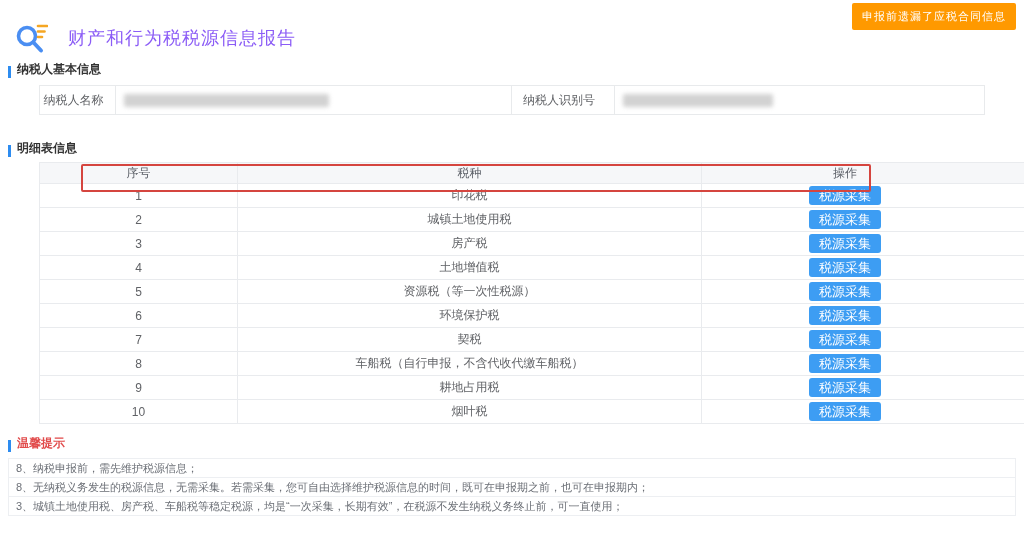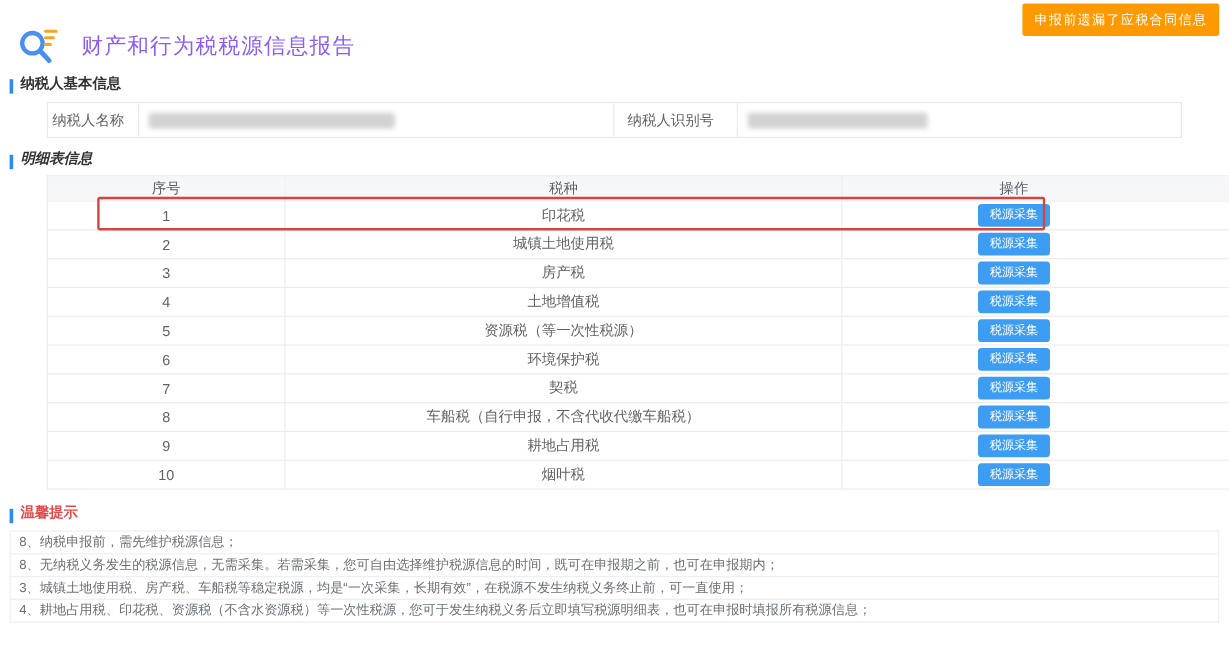--- a/index.html
+++ b/index.html
@@ -32,7 +32,7 @@
   .w150{width:150px;}
 
   
-  .detail-section-title{margin-top:12px;font-style:italic;}
+  .detail-section-title{margin-top:28px;}
   .detail-table{margin:5px 39px 0 39px;border-collapse:collapse;table-layout:fixed;width:946px;
     font-size:12px;color:#606266;}
   .detail-table th,.detail-table td{border:1px solid #e9ebee;text-align:center;font-weight:normal;

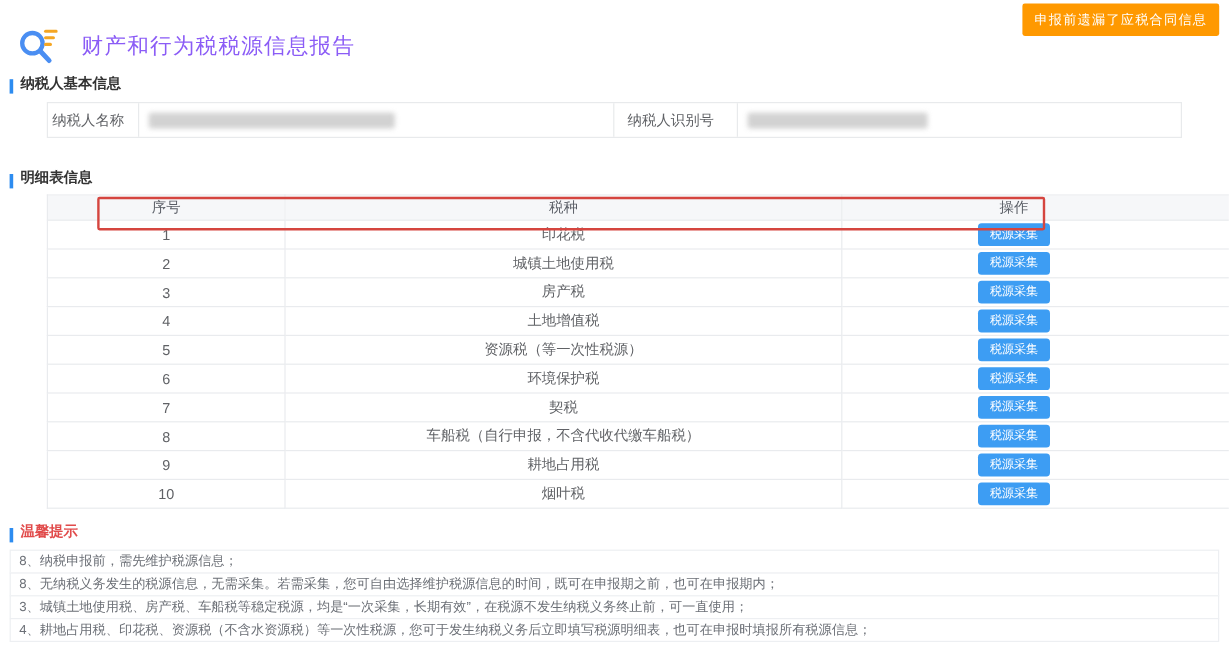--- a/index.html
+++ b/index.html
@@ -42,7 +42,7 @@
   .col-idx{width:197px;}
   .col-tax{width:463px;}
   .col-op{width:286px;padding-right:180px !important;}
-  .blue-btn{background:#3d9df3;color:#fff;border:none;font-size:10px;padding:3px 10px;
+  .blue-btn{background:#3d9df3;color:#fff;border:none;font-size:13px;padding:3px 10px;
     border-radius:3px;cursor:pointer;line-height:13px;}
 
   

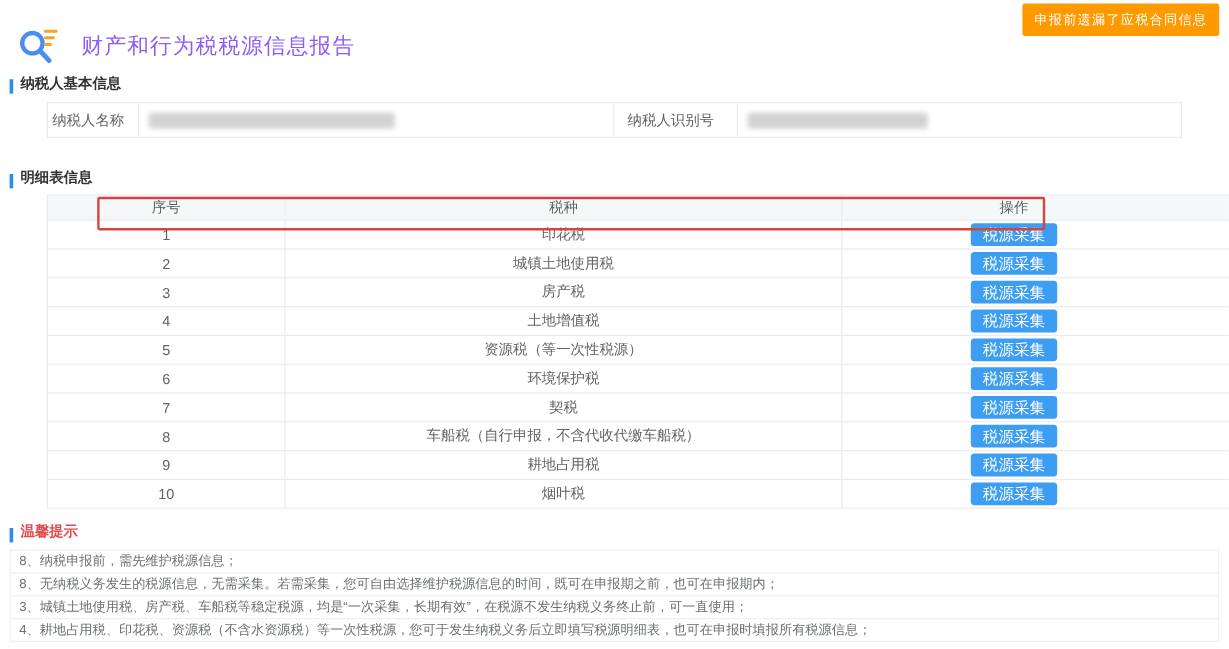--- a/index.html
+++ b/index.html
@@ -201,7 +201,6 @@
 
   <li>3、城镇土地使用税、房产税、车船税等稳定税源，均是“一次采集，长期有效”，在税源不发生纳税义务终止前，可一直使用；</li>
 
-  <li>4、耕地占用税、印花税、资源税（不含水资源税）等一次性税源，您可于发生纳税义务后立即填写税源明细表，也可在申报时填报所有税源信息；</li>
 
 </ul>
 

